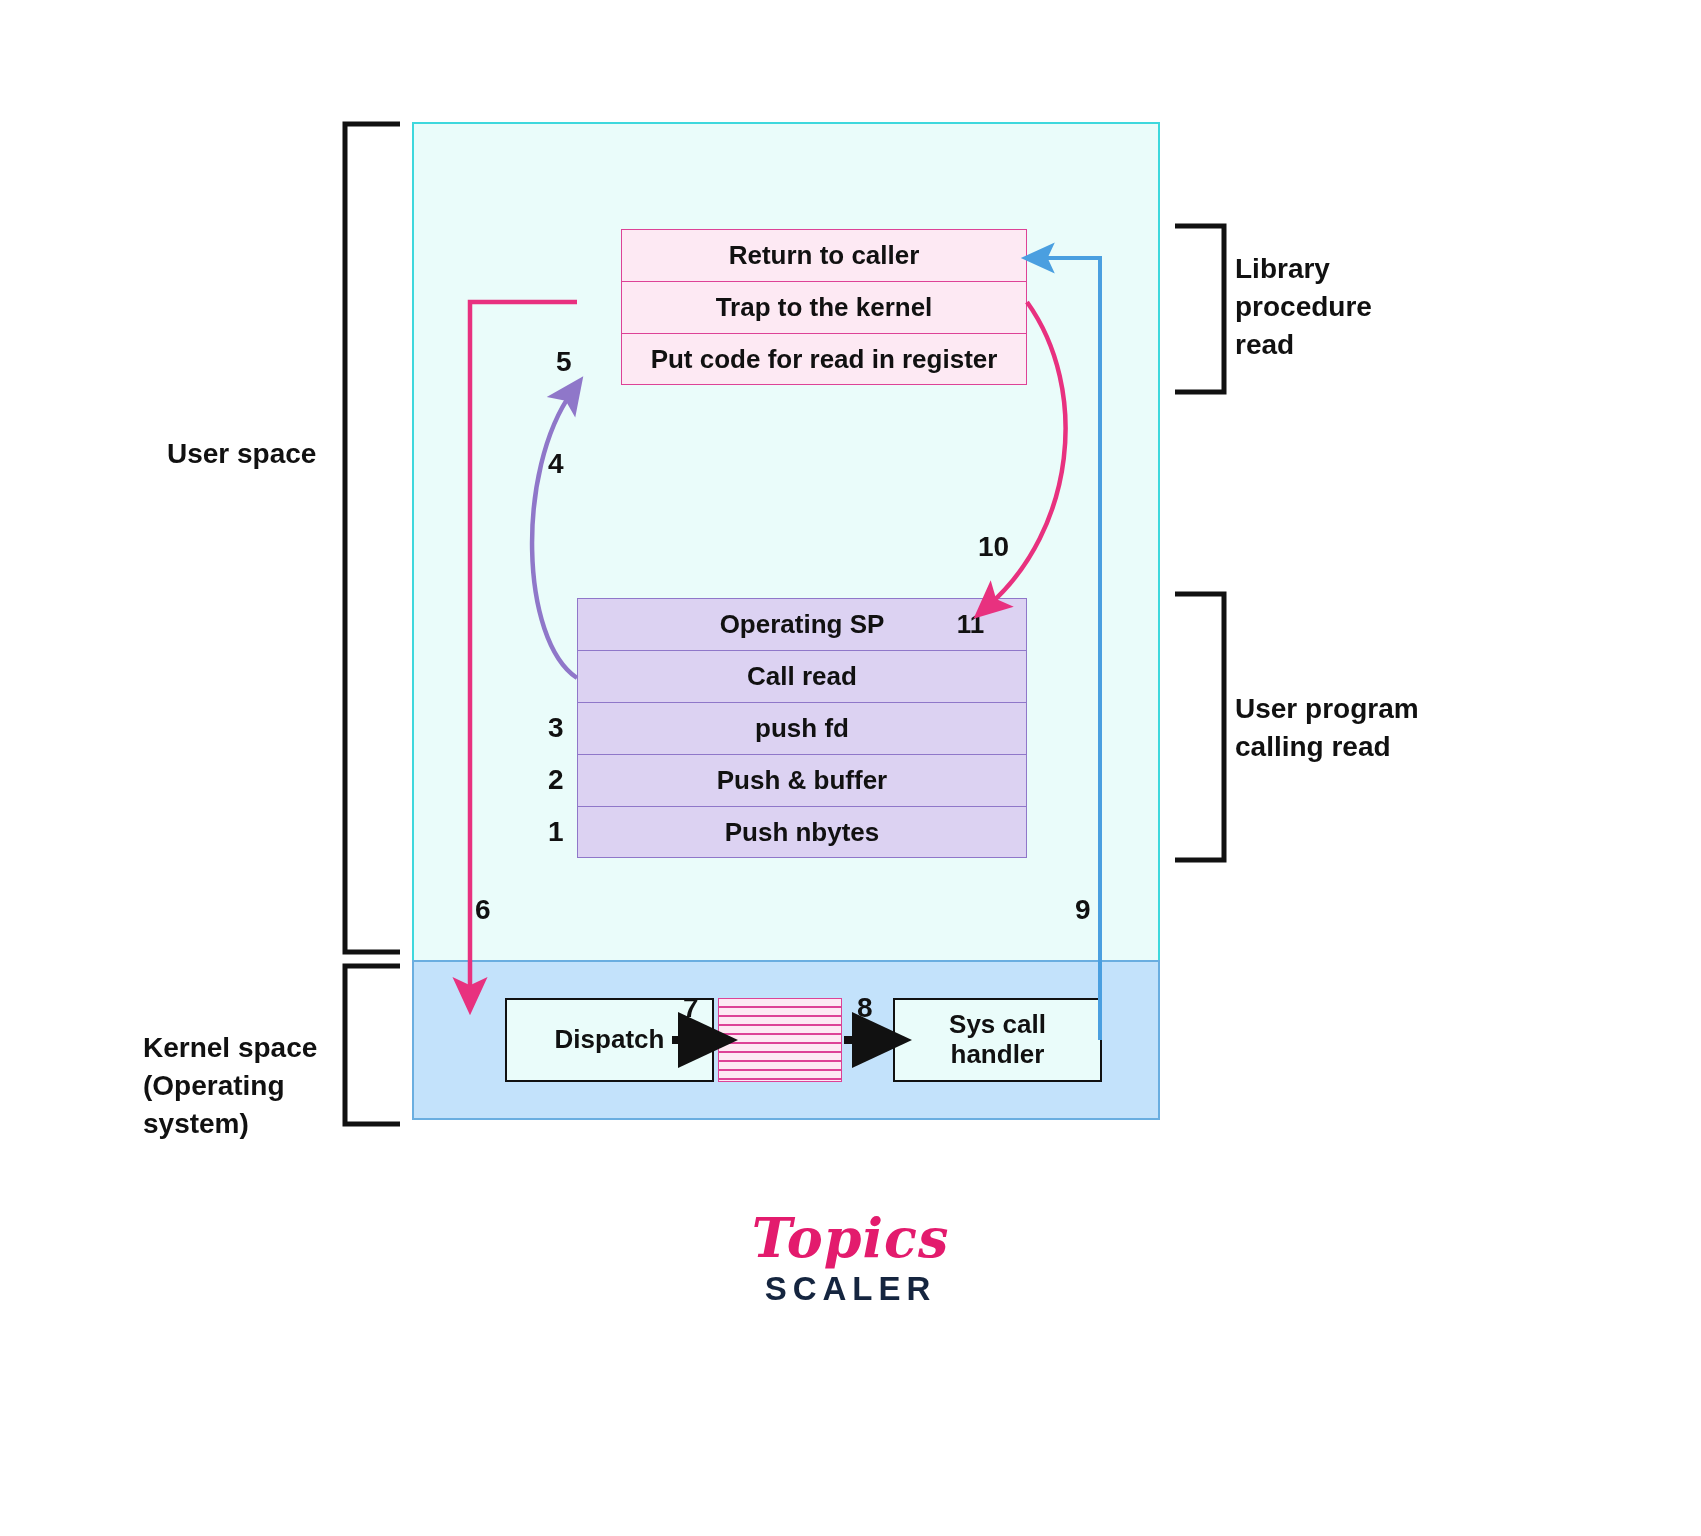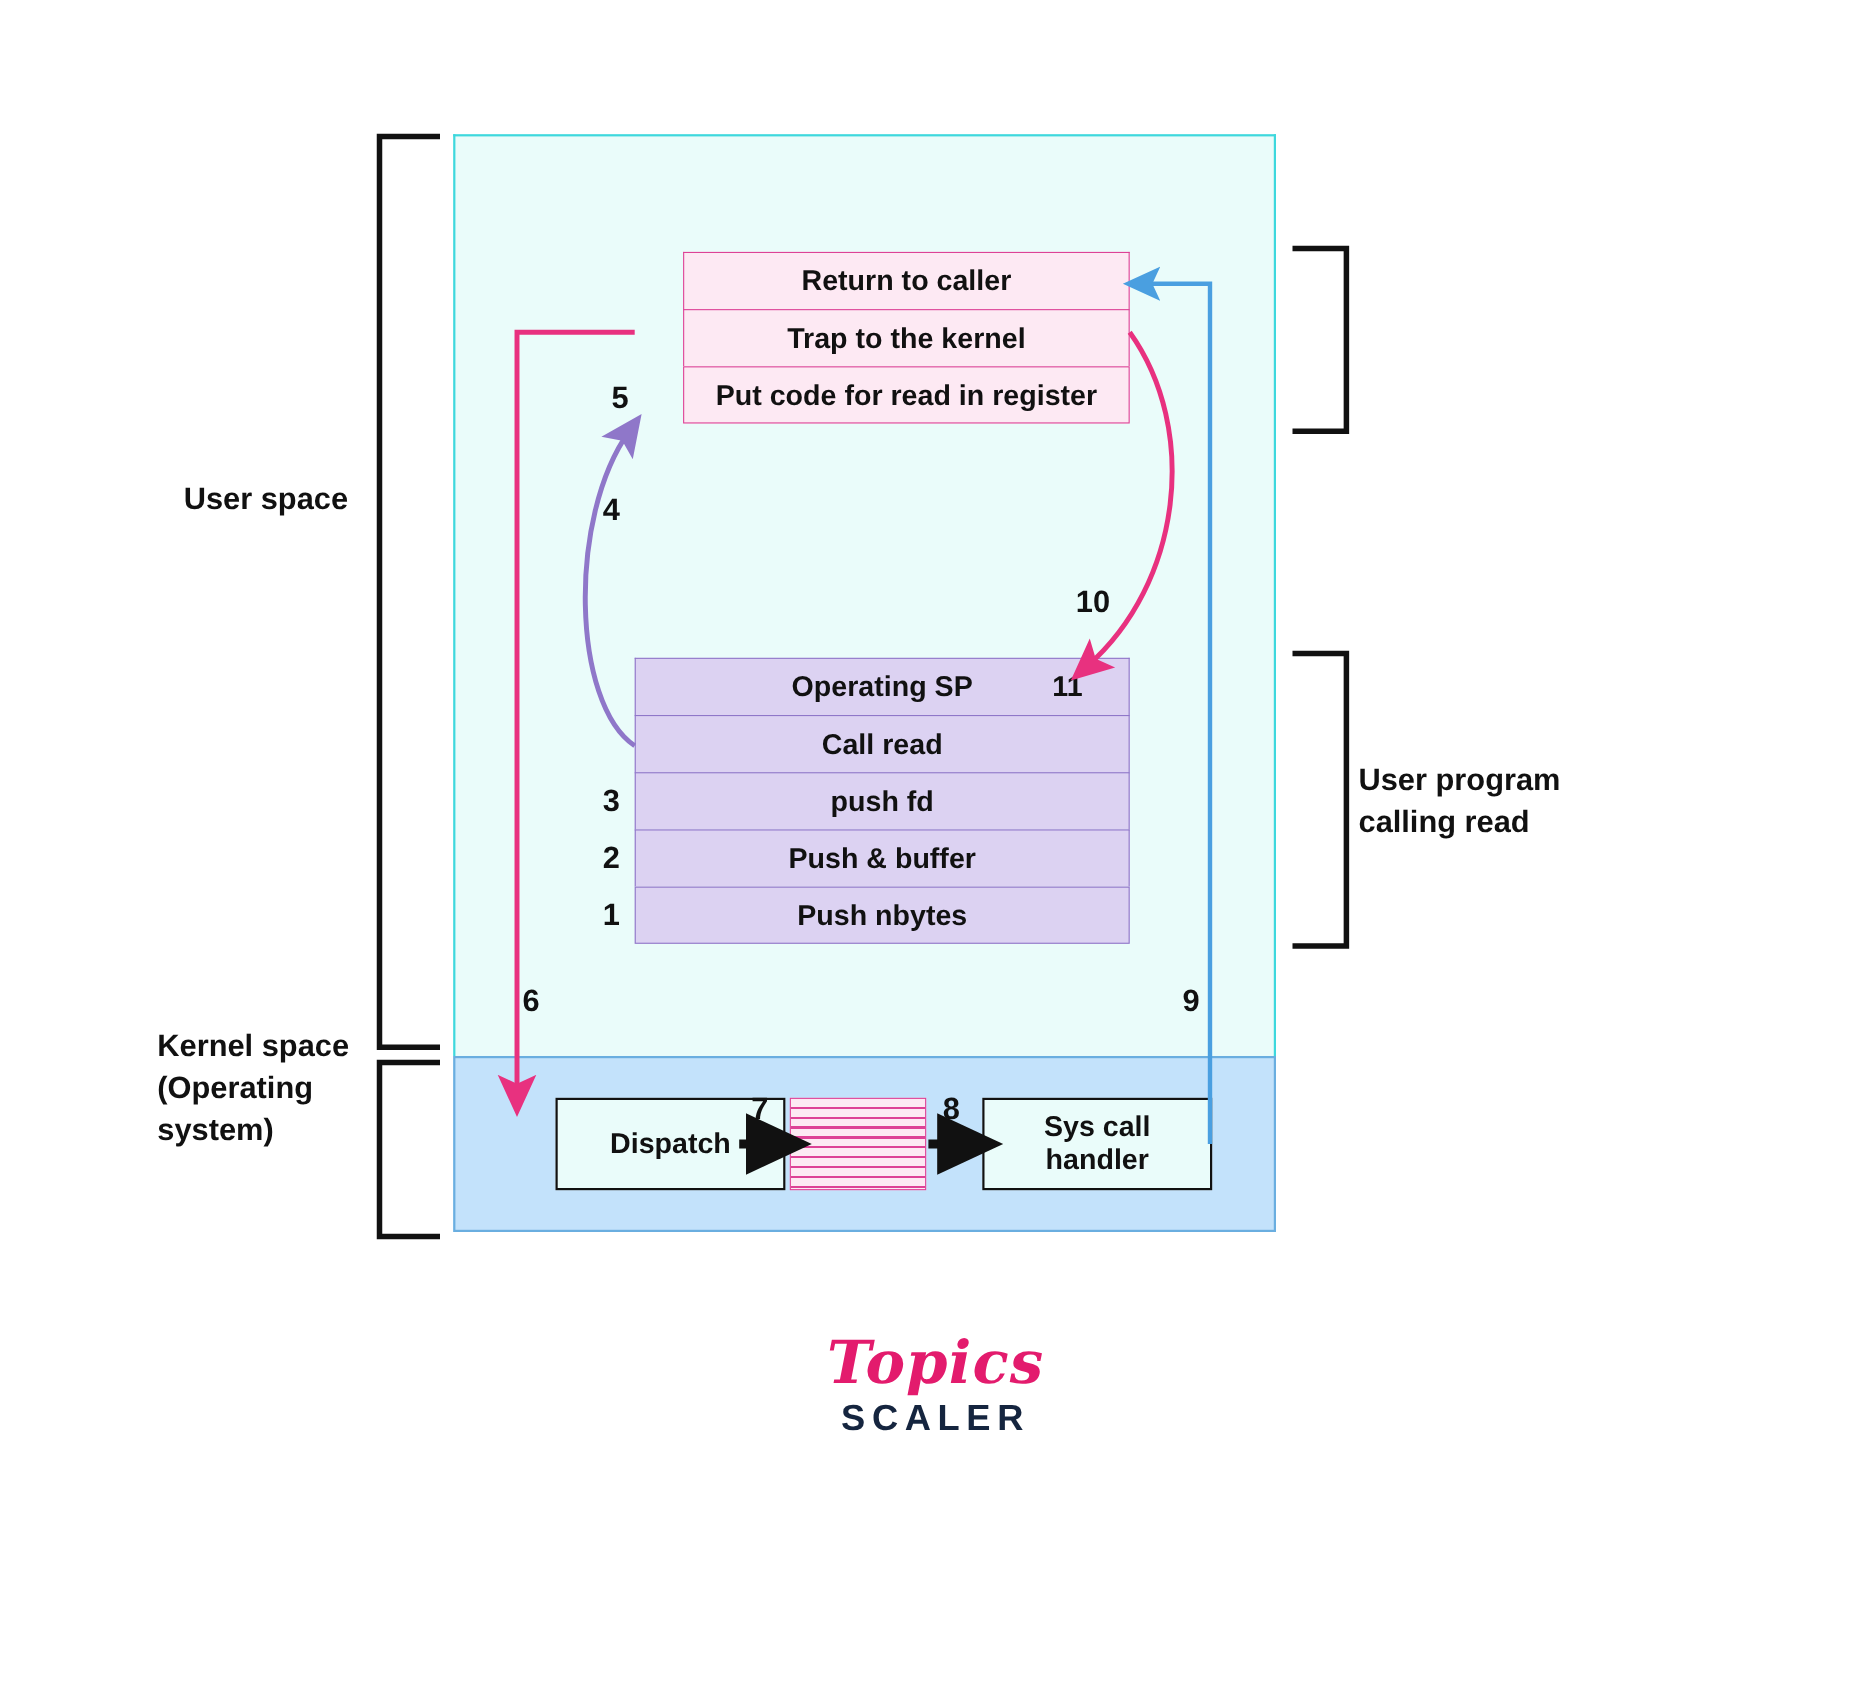--- a/index.html
+++ b/index.html
@@ -236,6 +236,9 @@
   <div class="lbl" id="label-kernel-space">Kernel space
 (Operating
 system)</div>
+  <div class="lbl" id="label-library-proc">Library
+procedure
+read</div>
   <div class="lbl" id="label-user-program">User program
 calling read</div>
 

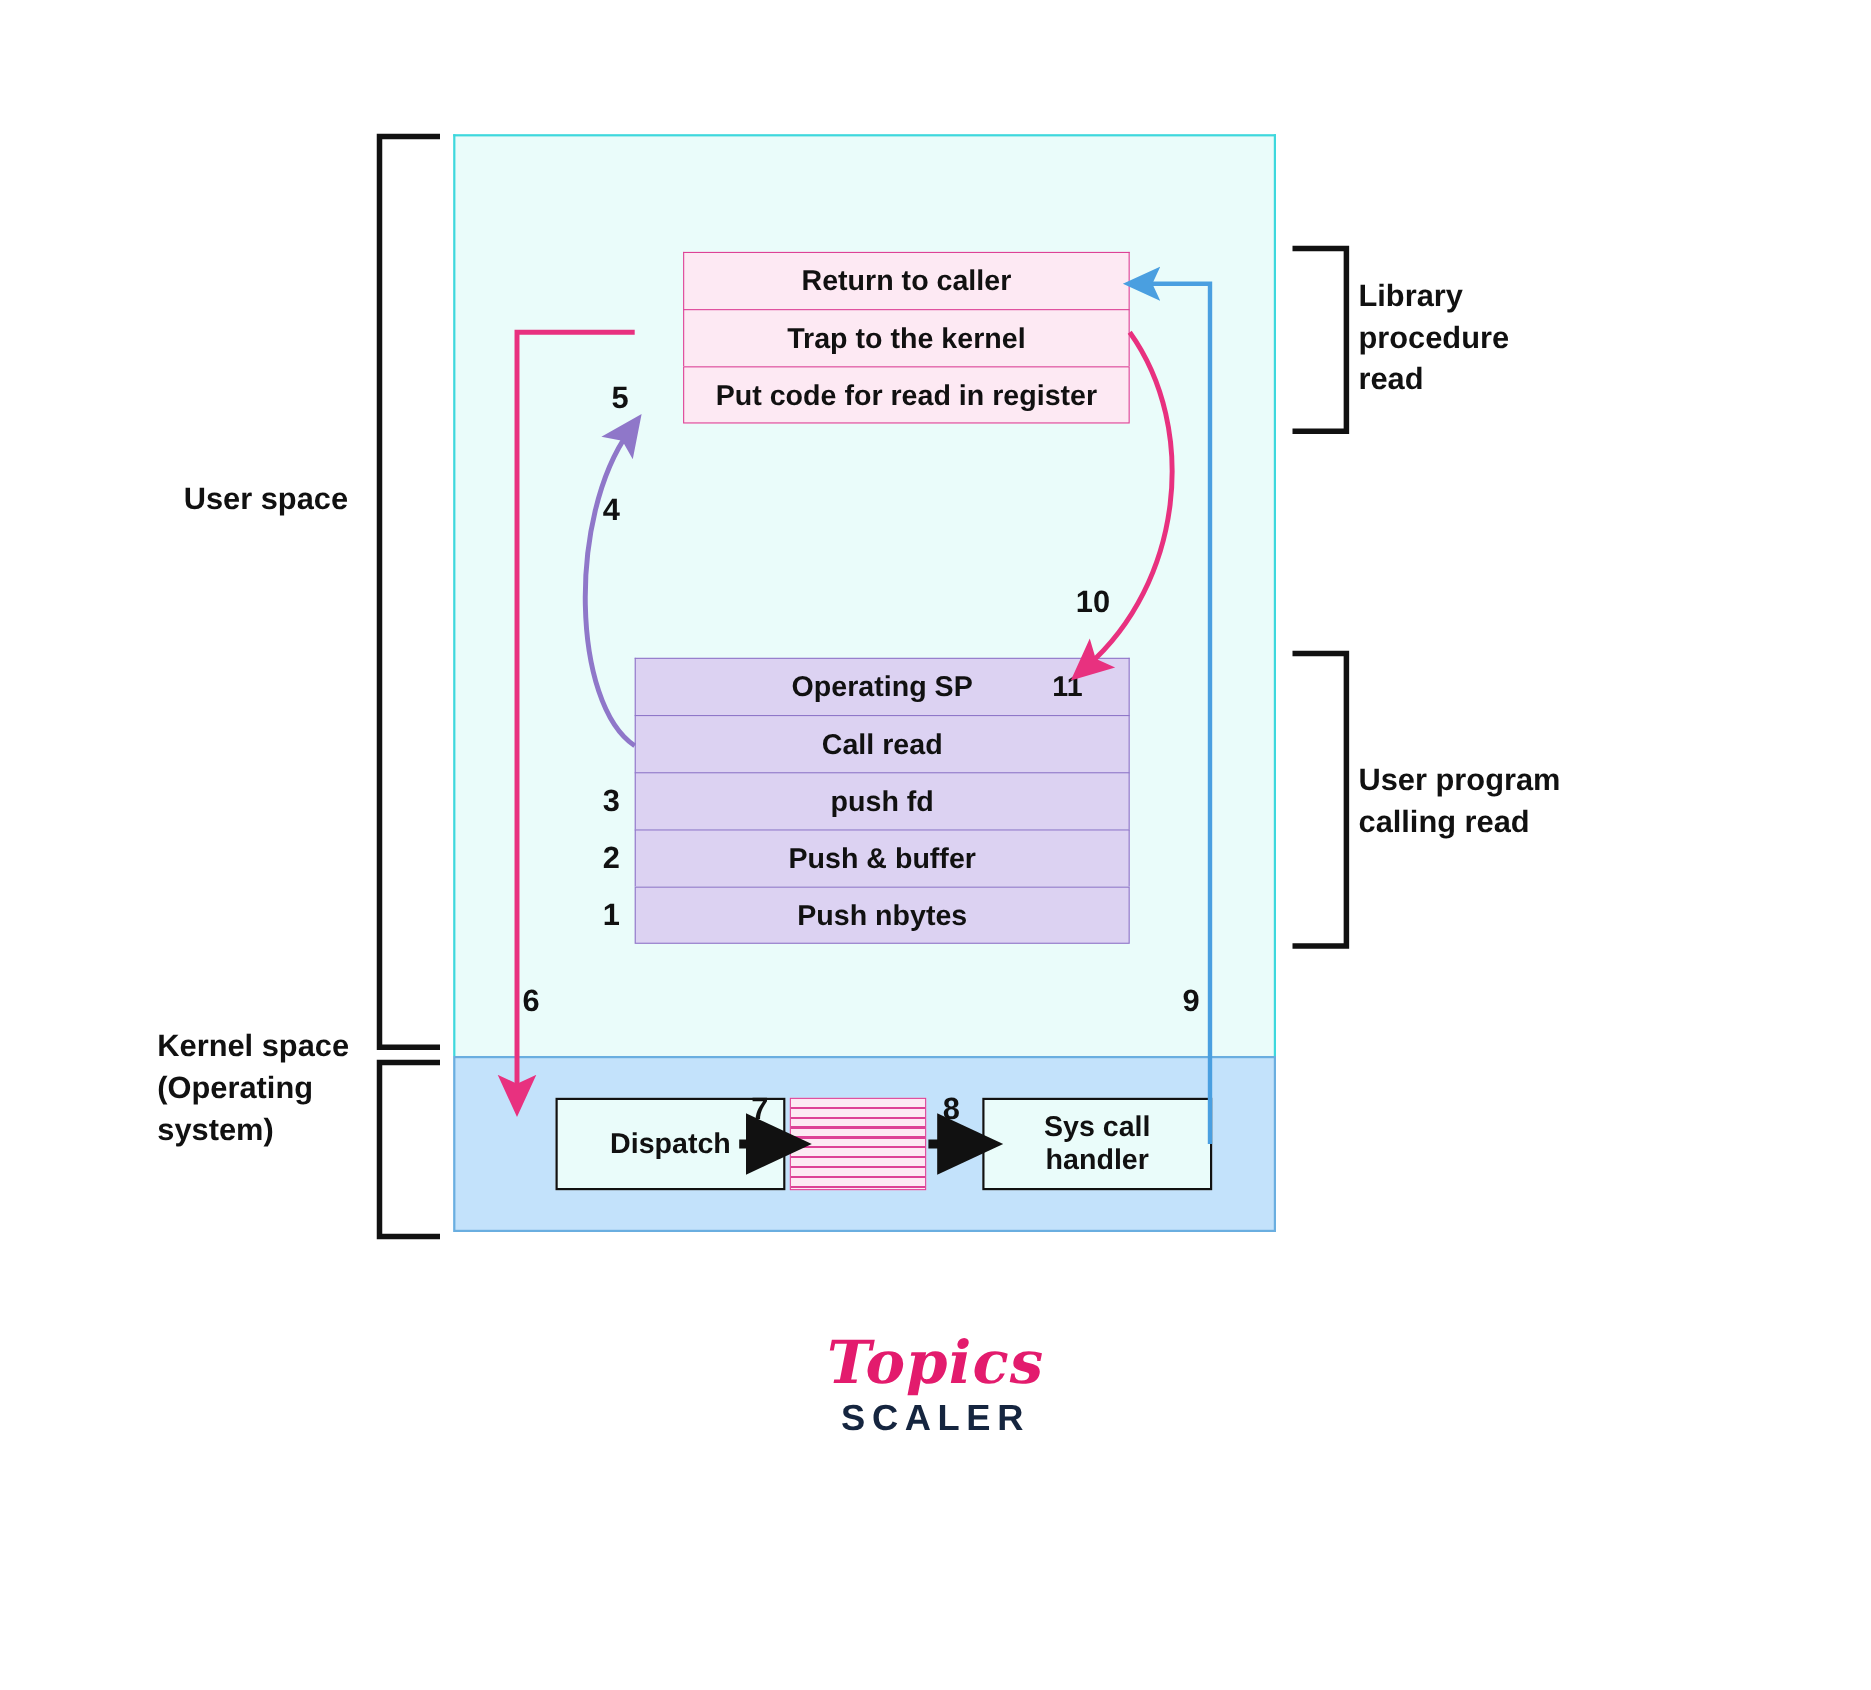--- a/index.html
+++ b/index.html
@@ -152,7 +152,7 @@
   }
 
   #label-user-space   { left: 167px; top: 438px; font-size: 28px; }
-  #label-kernel-space { left: 143px; top: 932px; font-size: 28px; line-height: 1.35; }
+  #label-kernel-space { left: 143px; top: 1029px; font-size: 28px; line-height: 1.35; }
   #label-library-proc { left: 1235px; top: 250px; font-size: 28px; line-height: 1.35; }
   #label-user-program { left: 1235px; top: 690px; font-size: 28px; line-height: 1.35; }
 

